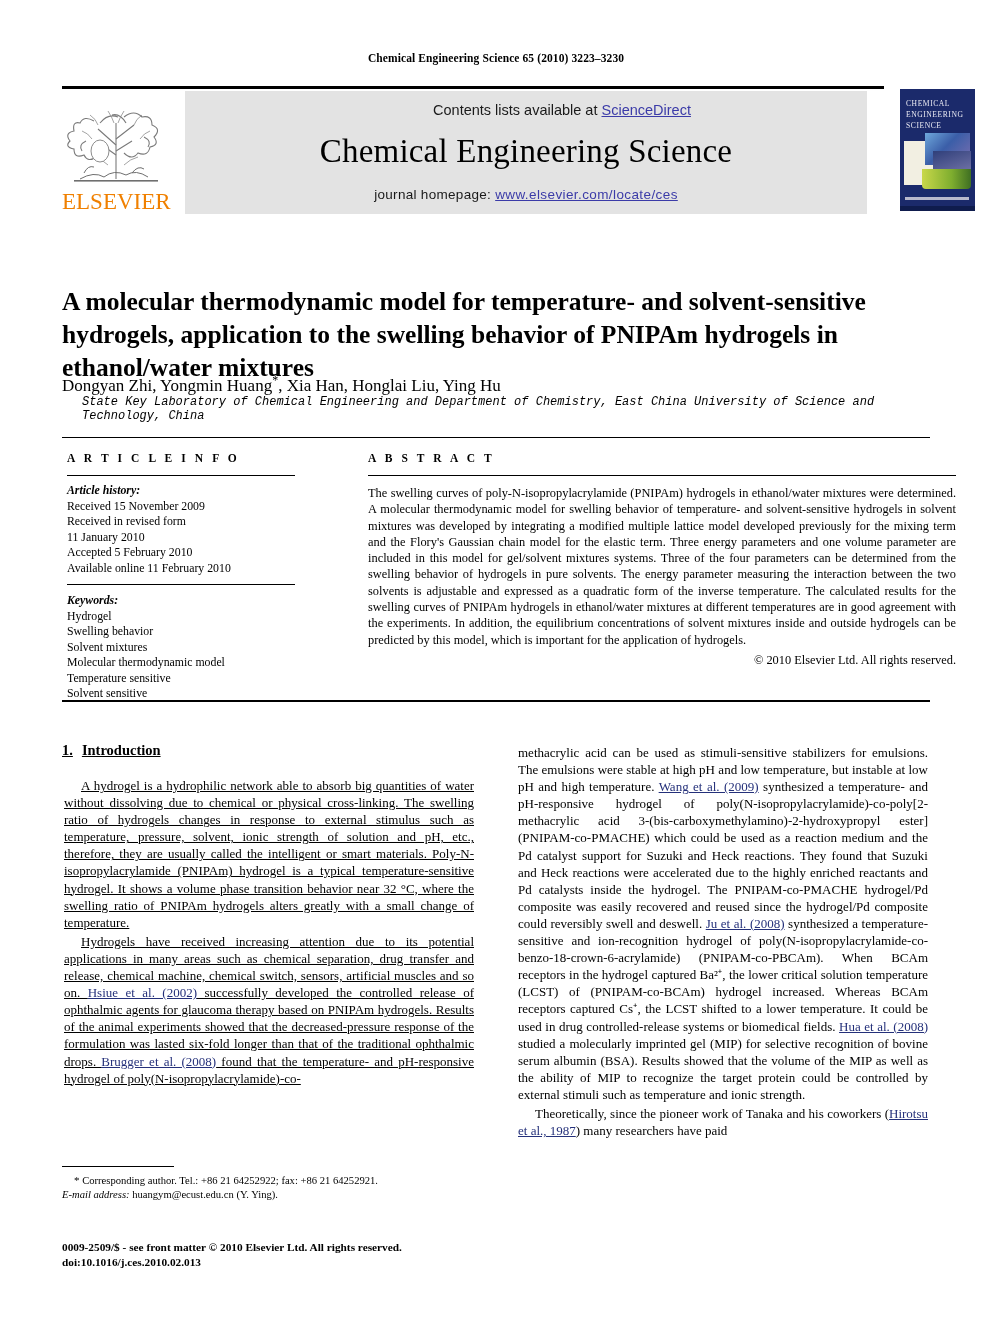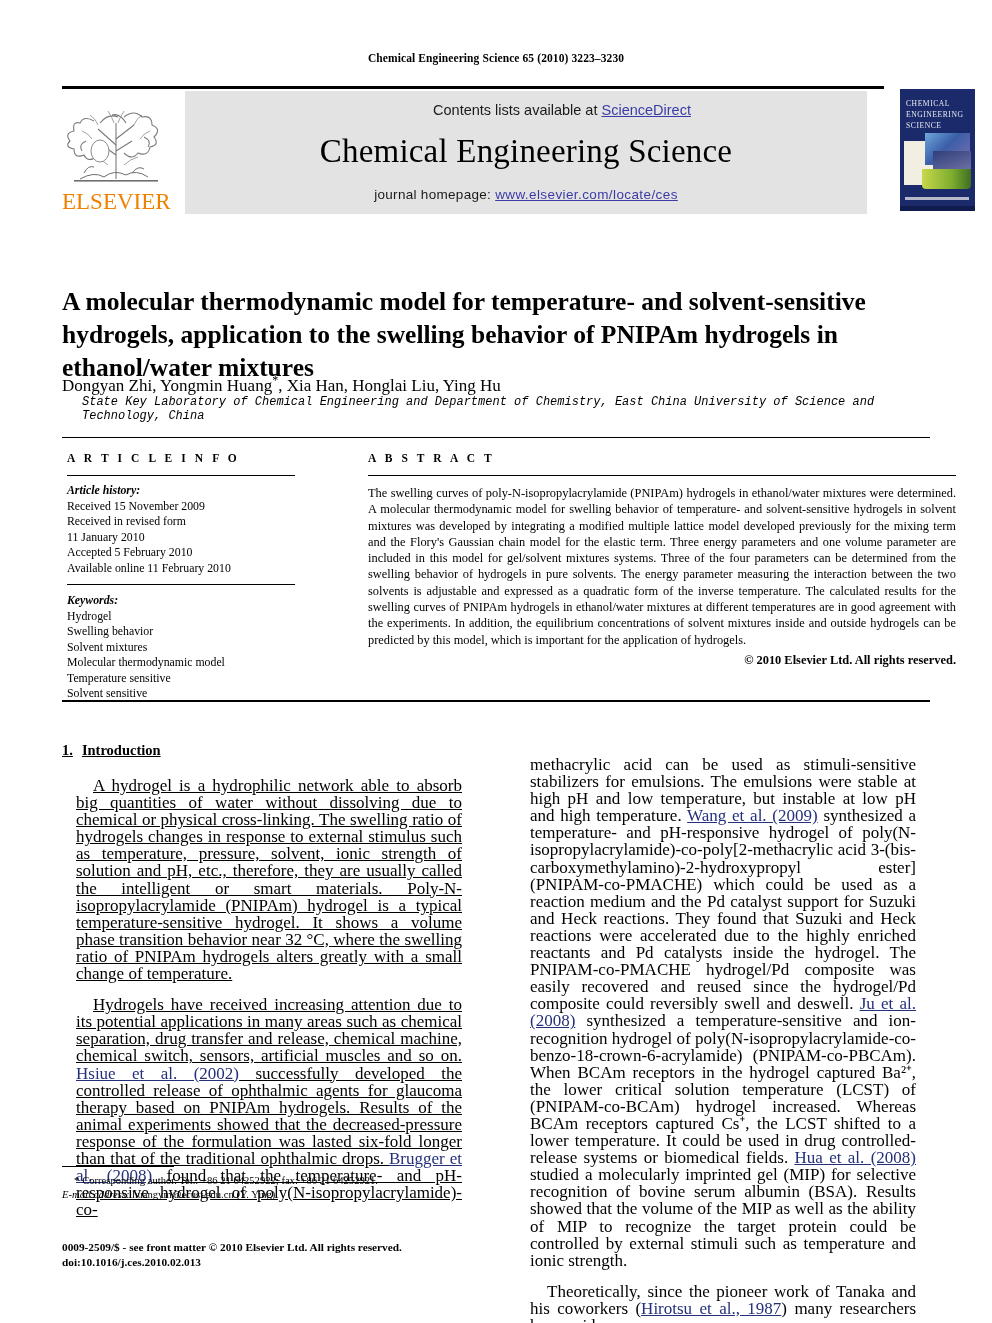--- a/index.html
+++ b/index.html
@@ -303,7 +303,7 @@
     text-align: right;
     font-family: "Liberation Serif", serif;
     font-size: 12.4px;
-    font-weight: bold;
+    font-weight: normal;
   }
 
   

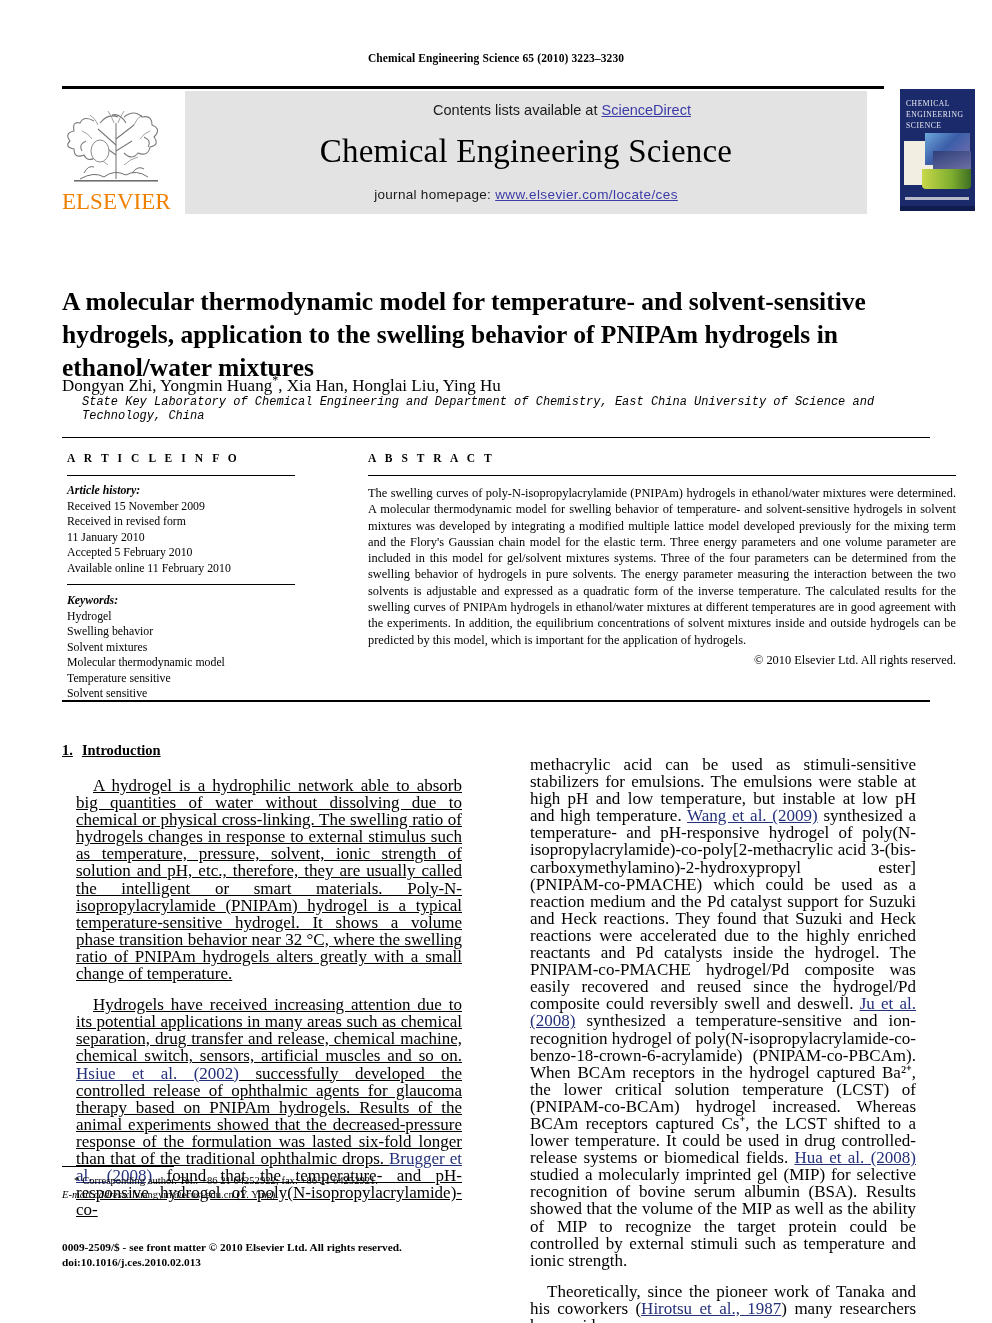--- a/index.html
+++ b/index.html
@@ -327,9 +327,9 @@
   .sec-head .num { margin-right: 9px; }
 
   p.para {
-    margin: 14px;
-    font-family: "Liberation Serif", serif;
-    font-size: 17px;
+    margin: 2px;
+    font-family: "Liberation Serif", serif;
+    font-size: 13px;
     line-height: 17.1px;
     text-align: justify;
     text-indent: 17px;

